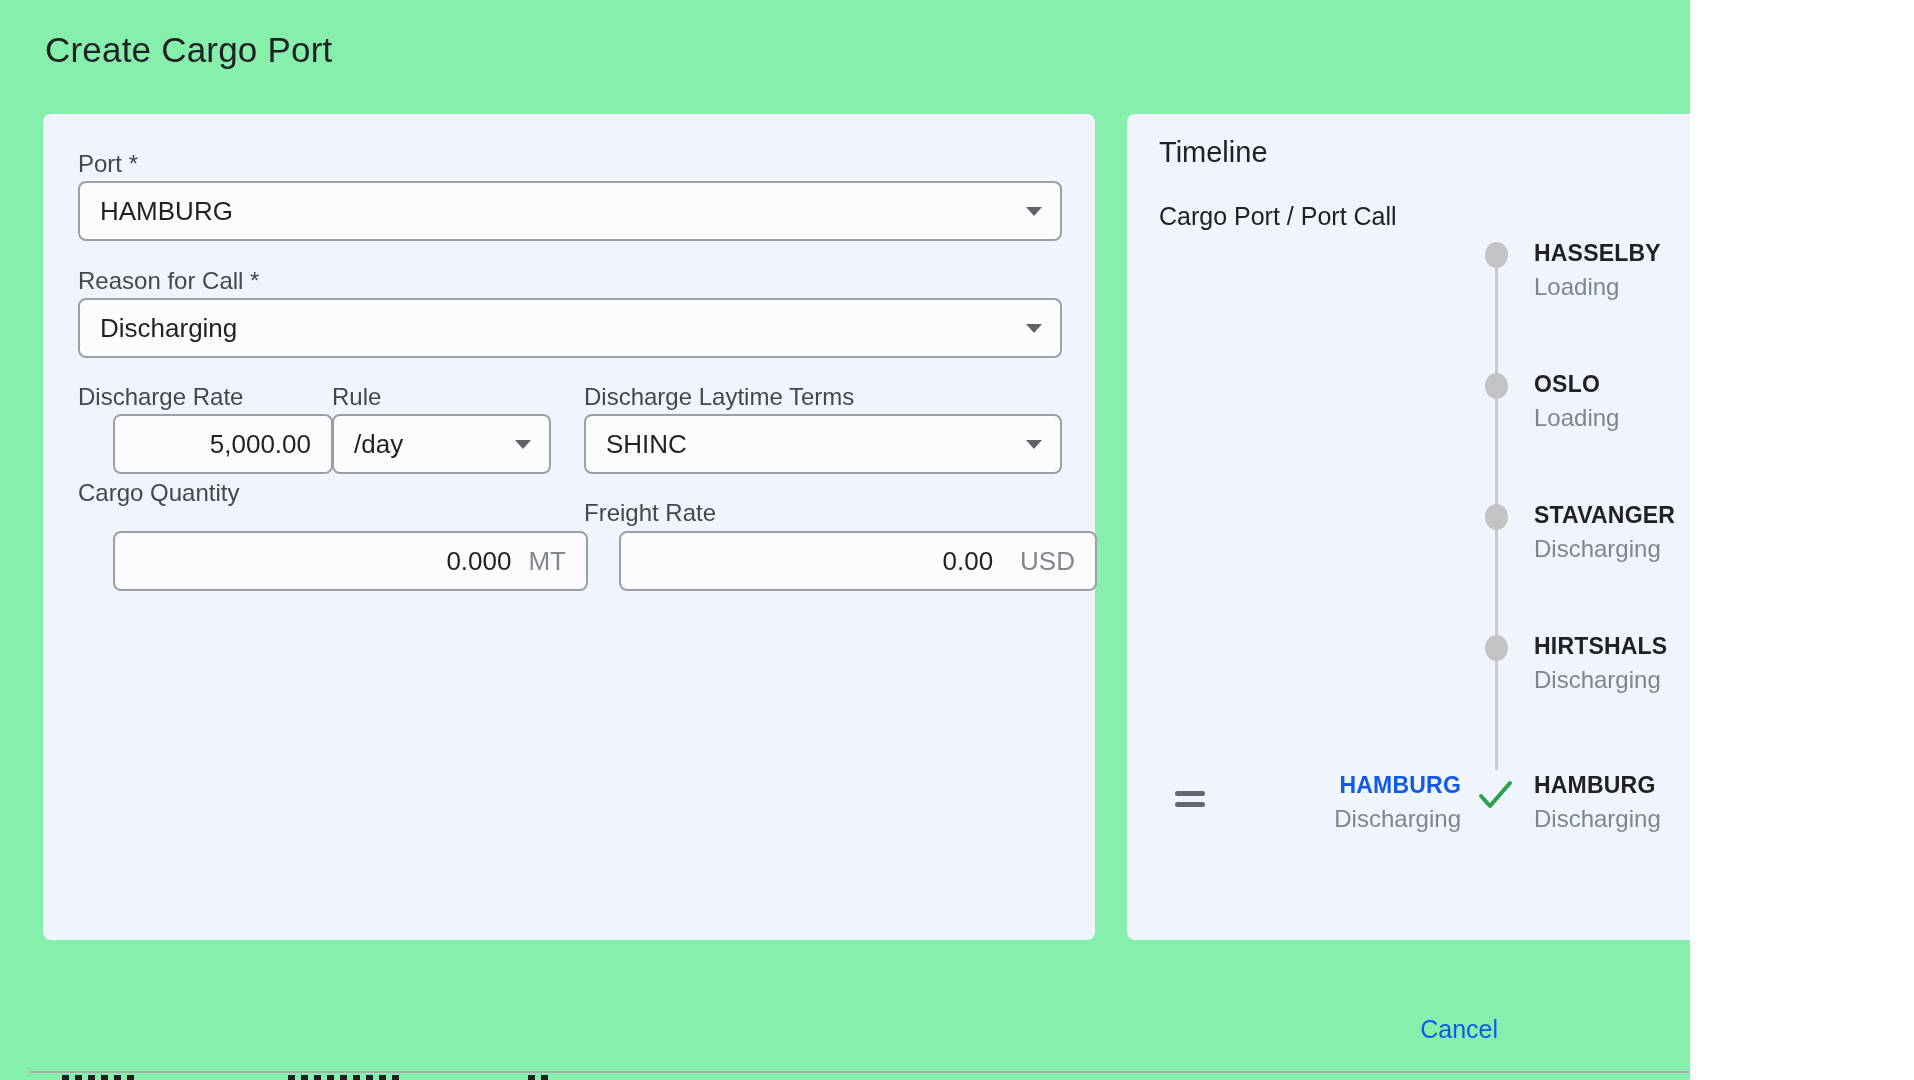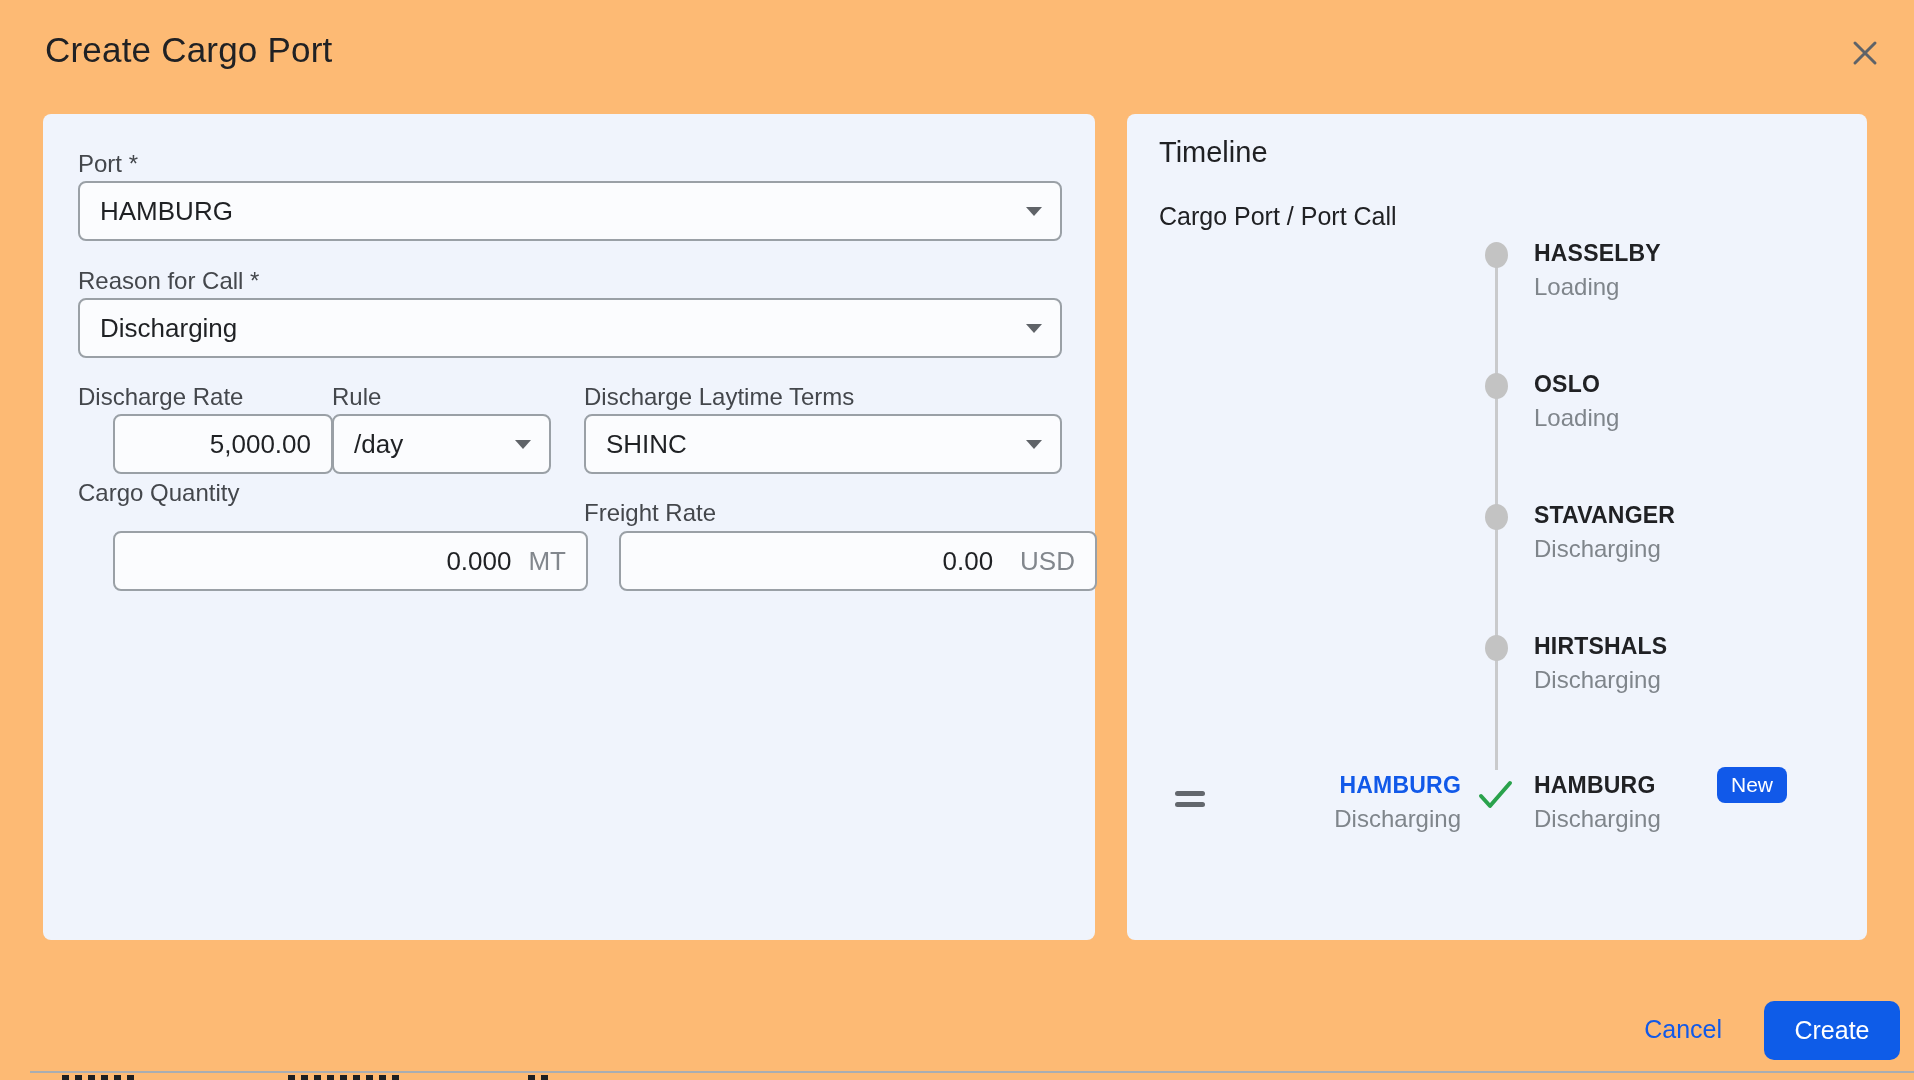--- a/index.html
+++ b/index.html
@@ -8,9 +8,9 @@
 
   .screen {
     position: relative;
-    width: 1914px;
+    width: 1690px;
     height: 1080px;
-    background: #fdba74;
+    background: #86efac;
     overflow: hidden;
     padding-left: 21px;
   }

